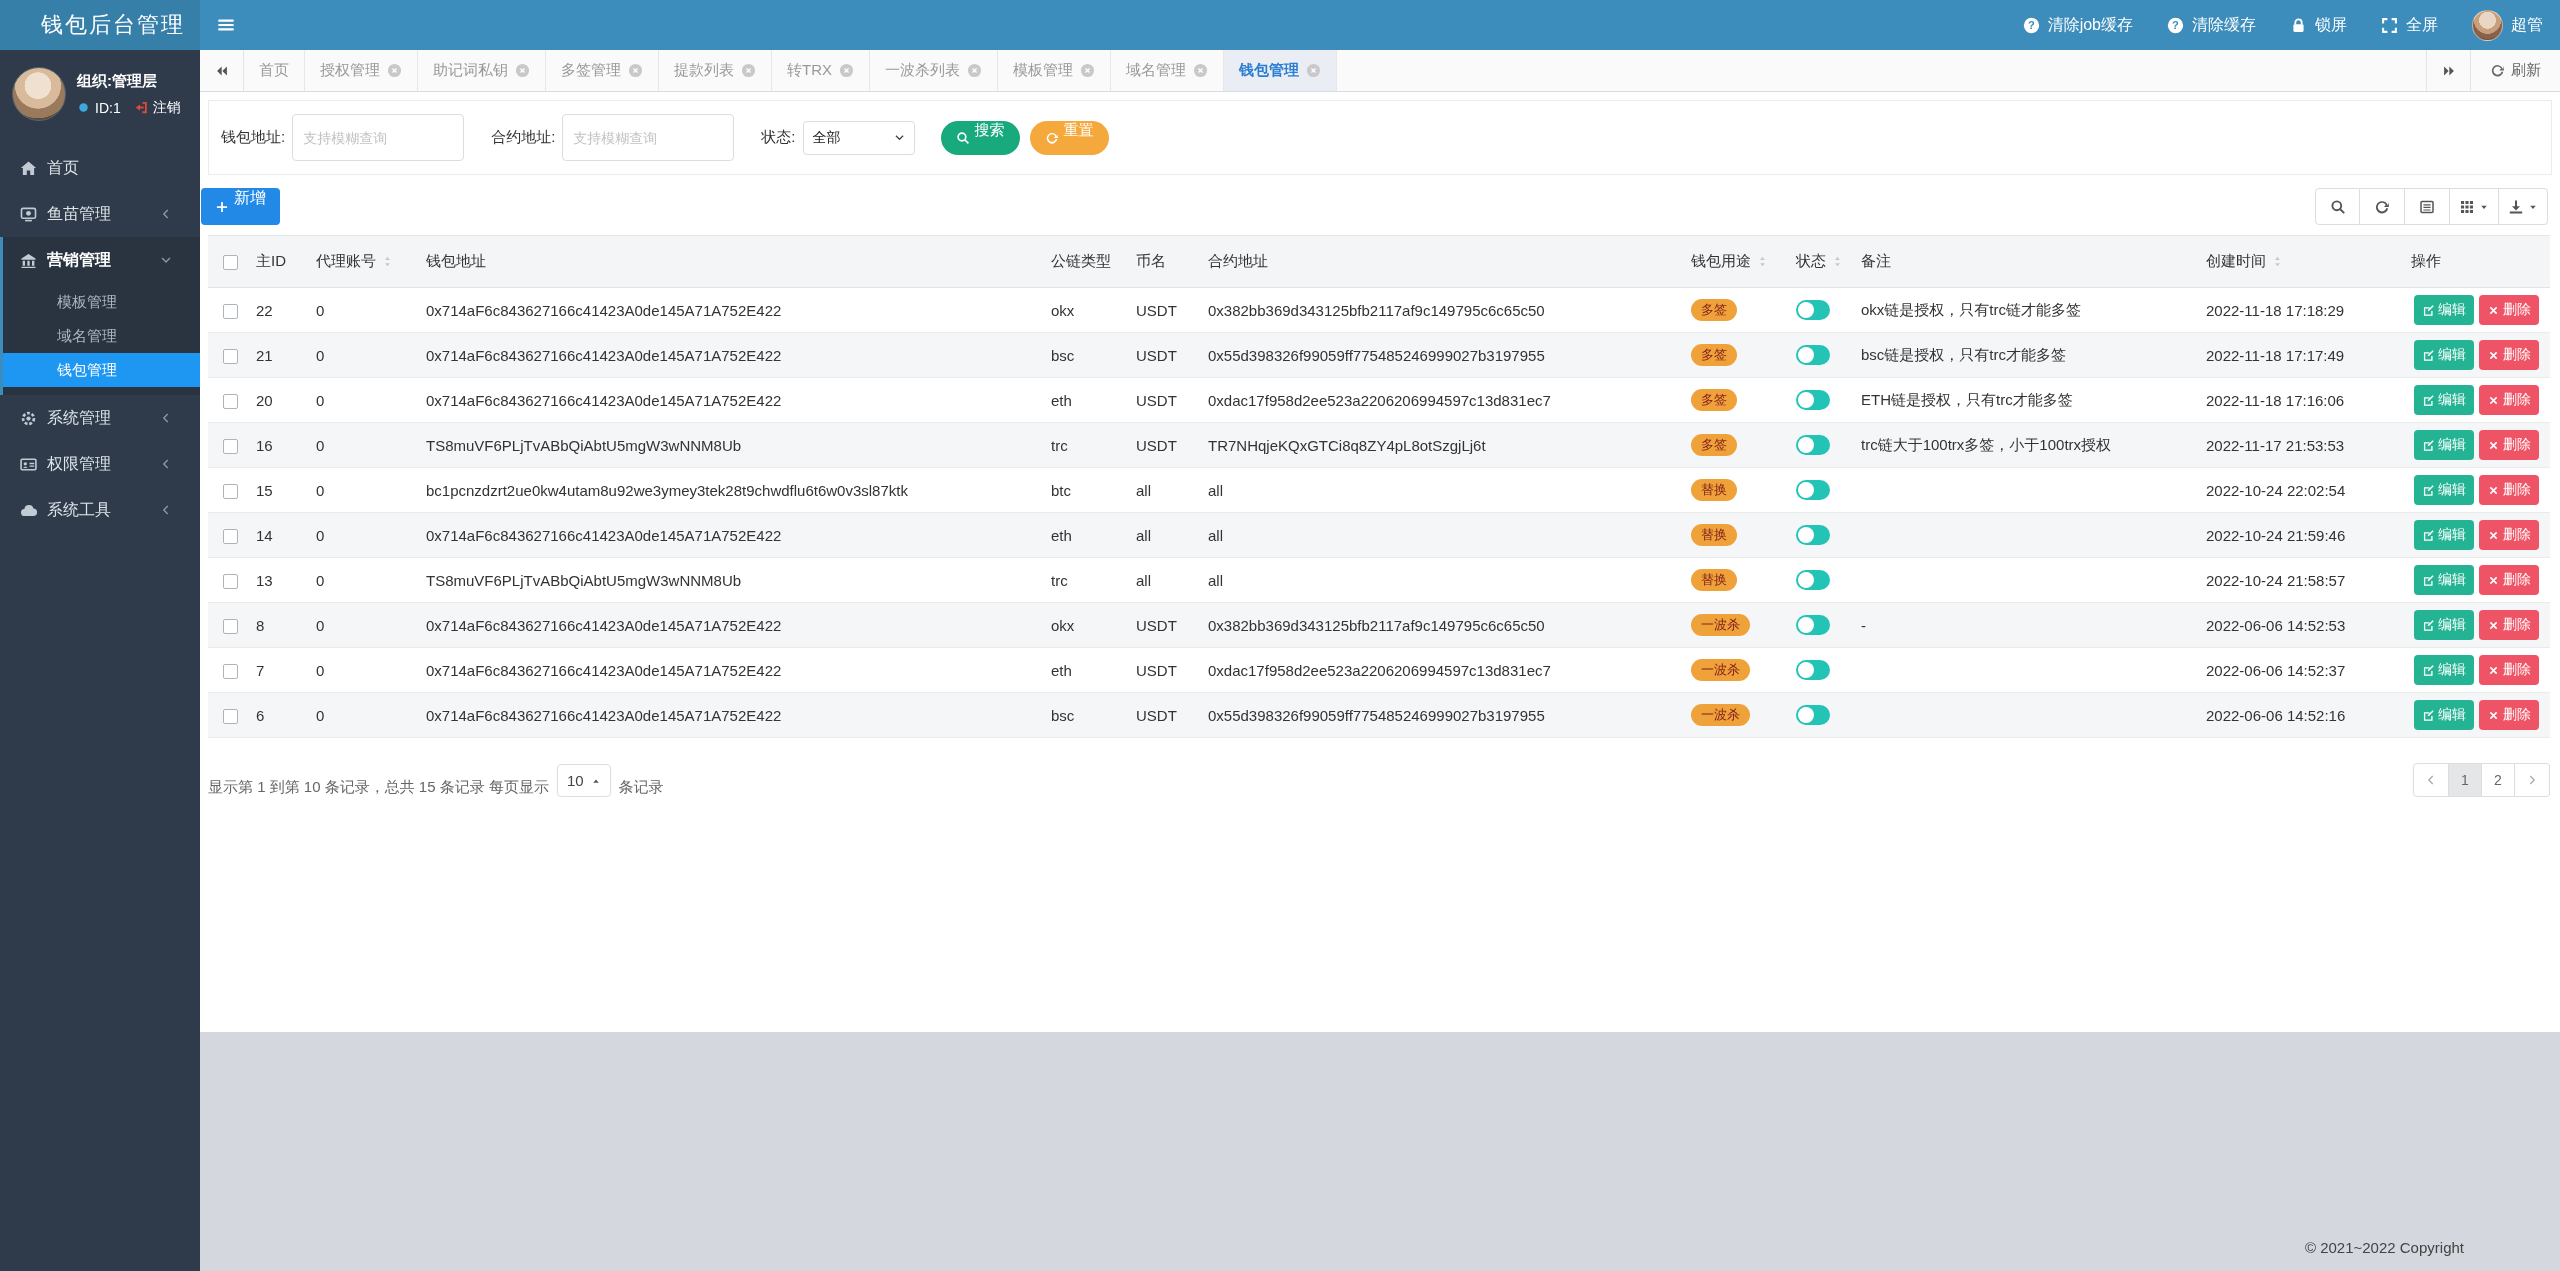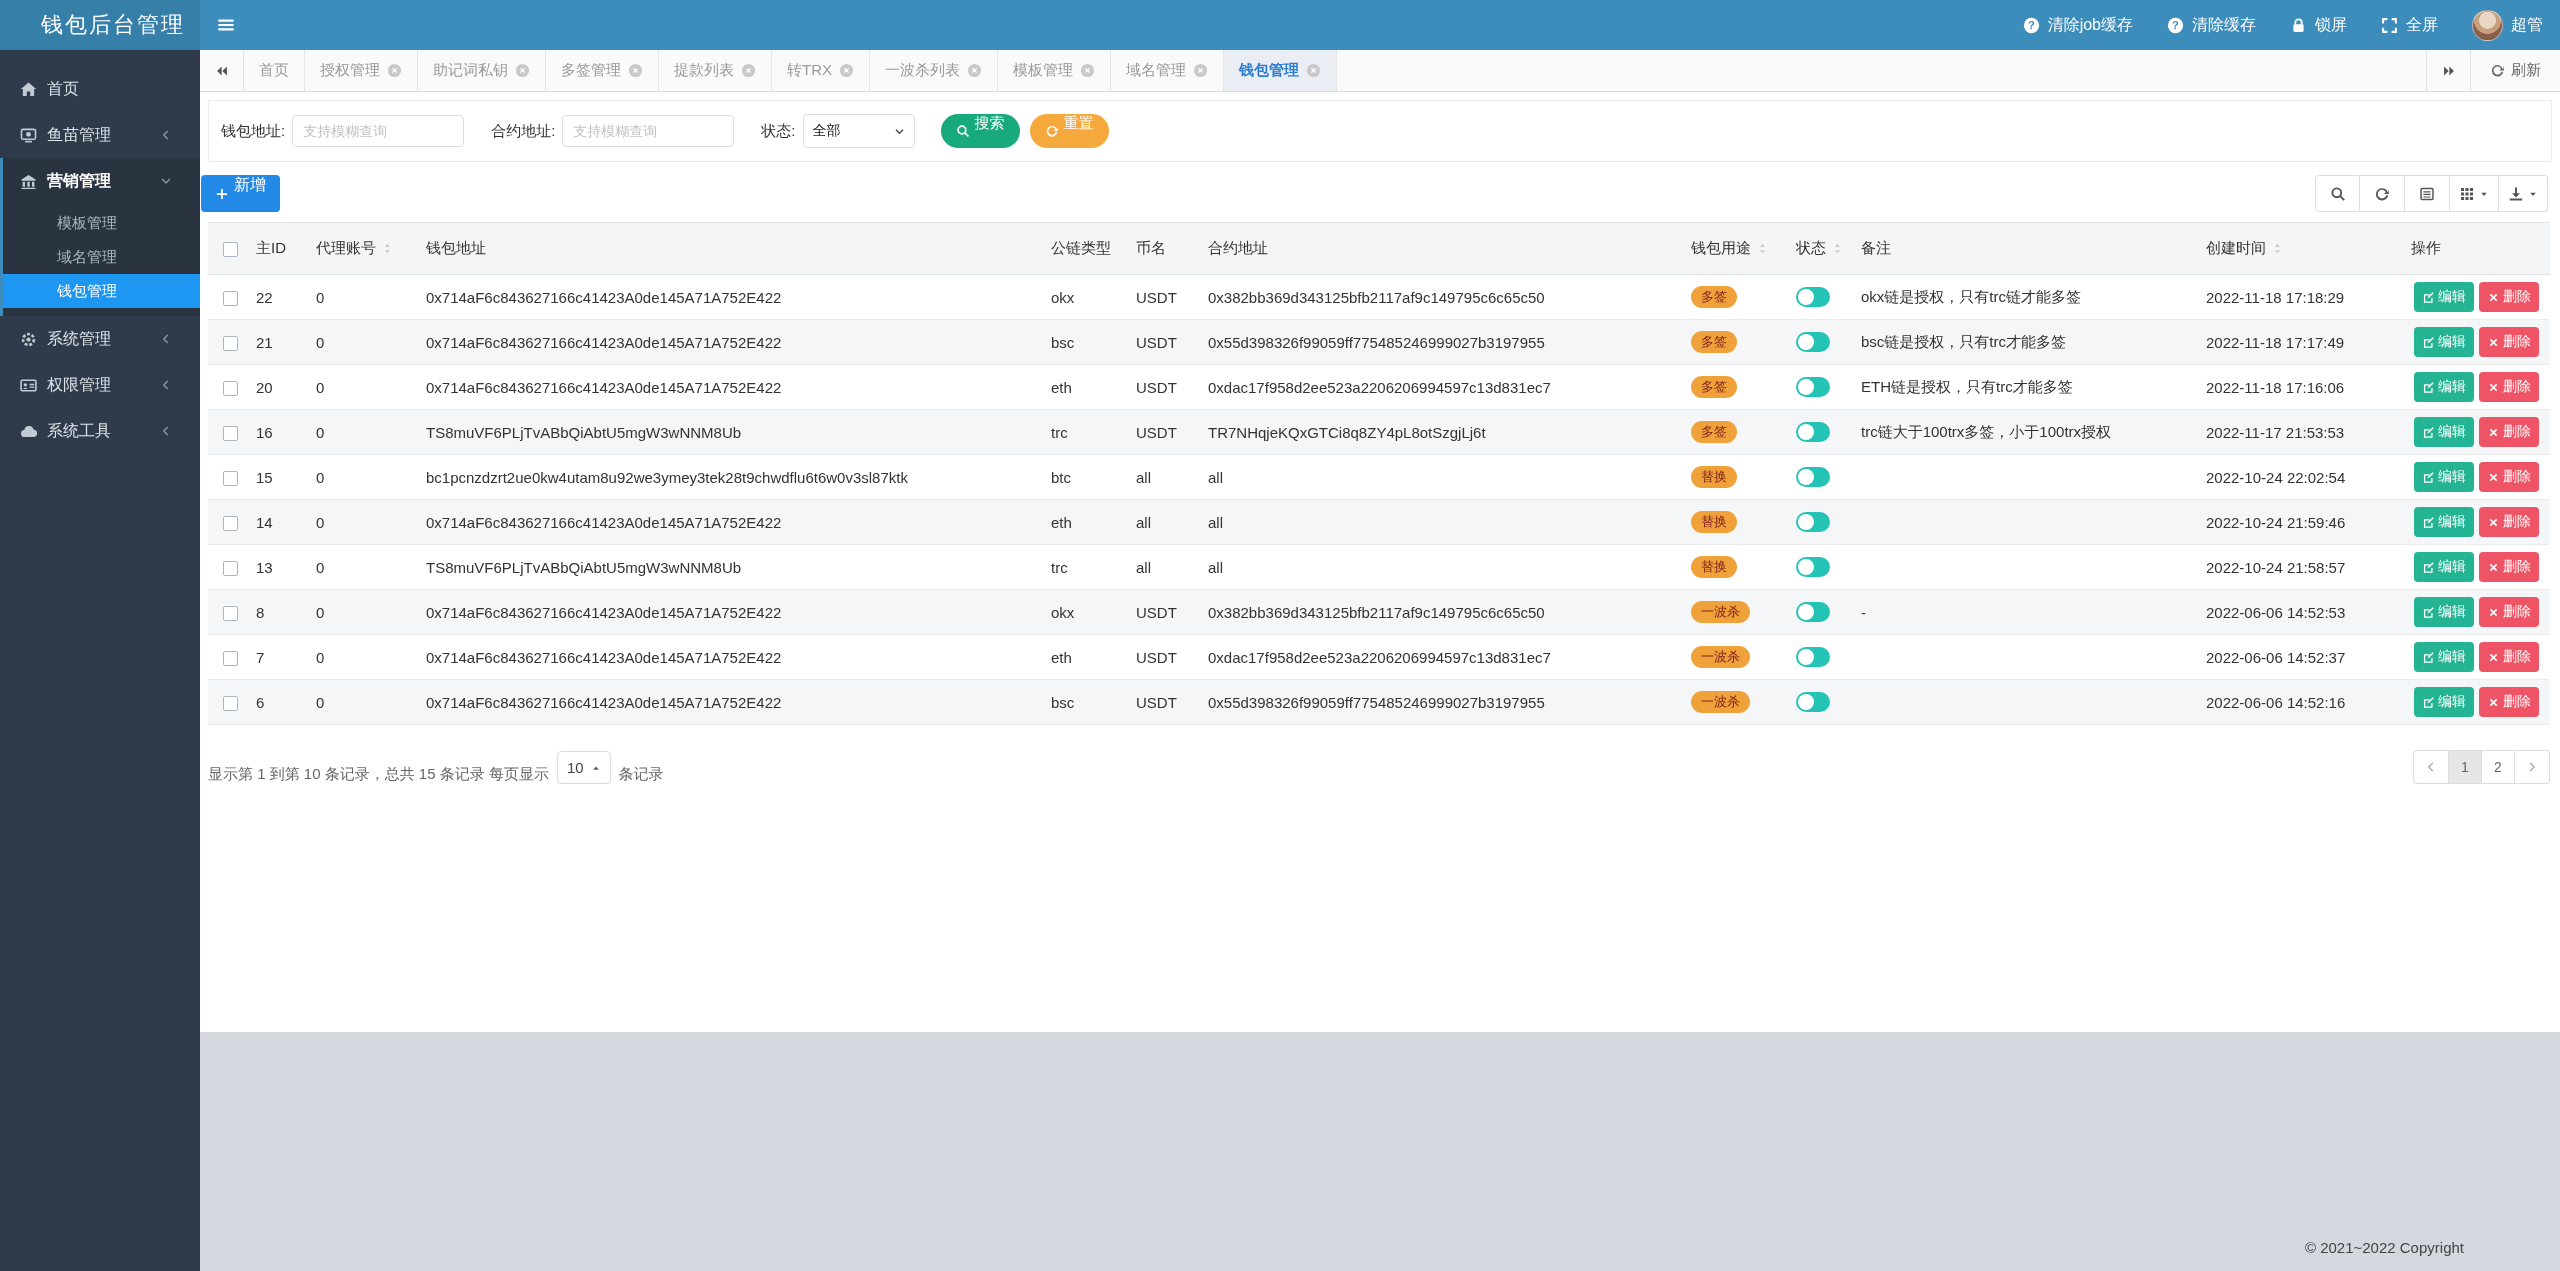--- a/index.html
+++ b/index.html
@@ -166,6 +166,28 @@
   </header>
 
   <aside class="sidebar">
+    <div class="user-panel">
+      <div class="avatar"></div>
+      <div class="user-info">
+        <div class="user-org">组织:管理层</div>
+        <div class="user-meta">
+          <span class="icon dot">
+              <svg viewBox="0 0 16 16" width="1em" height="1em" fill="currentColor" aria-hidden="true">
+                <circle cx="8" cy="8" r="5.2"></circle>
+              </svg>
+            </span>
+          <span>ID:1</span>
+          <span class="logout">
+            <span class="icon">
+                <svg viewBox="0 0 16 16" width="1em" height="1em" fill="currentColor" aria-hidden="true">
+                  <path d="M9 2h4.6v12H9v-1.9h2.7V3.9H9z M6.4 4.7 1.8 8l4.6 3.3V9.1h3.8V6.9H6.4z"></path>
+                </svg>
+              </span>
+            <span>注销</span>
+          </span>
+        </div>
+      </div>
+    </div>
     <nav class="menu" id="sidebar-menu">
         <div class="menu-item">
           <span class="icon">

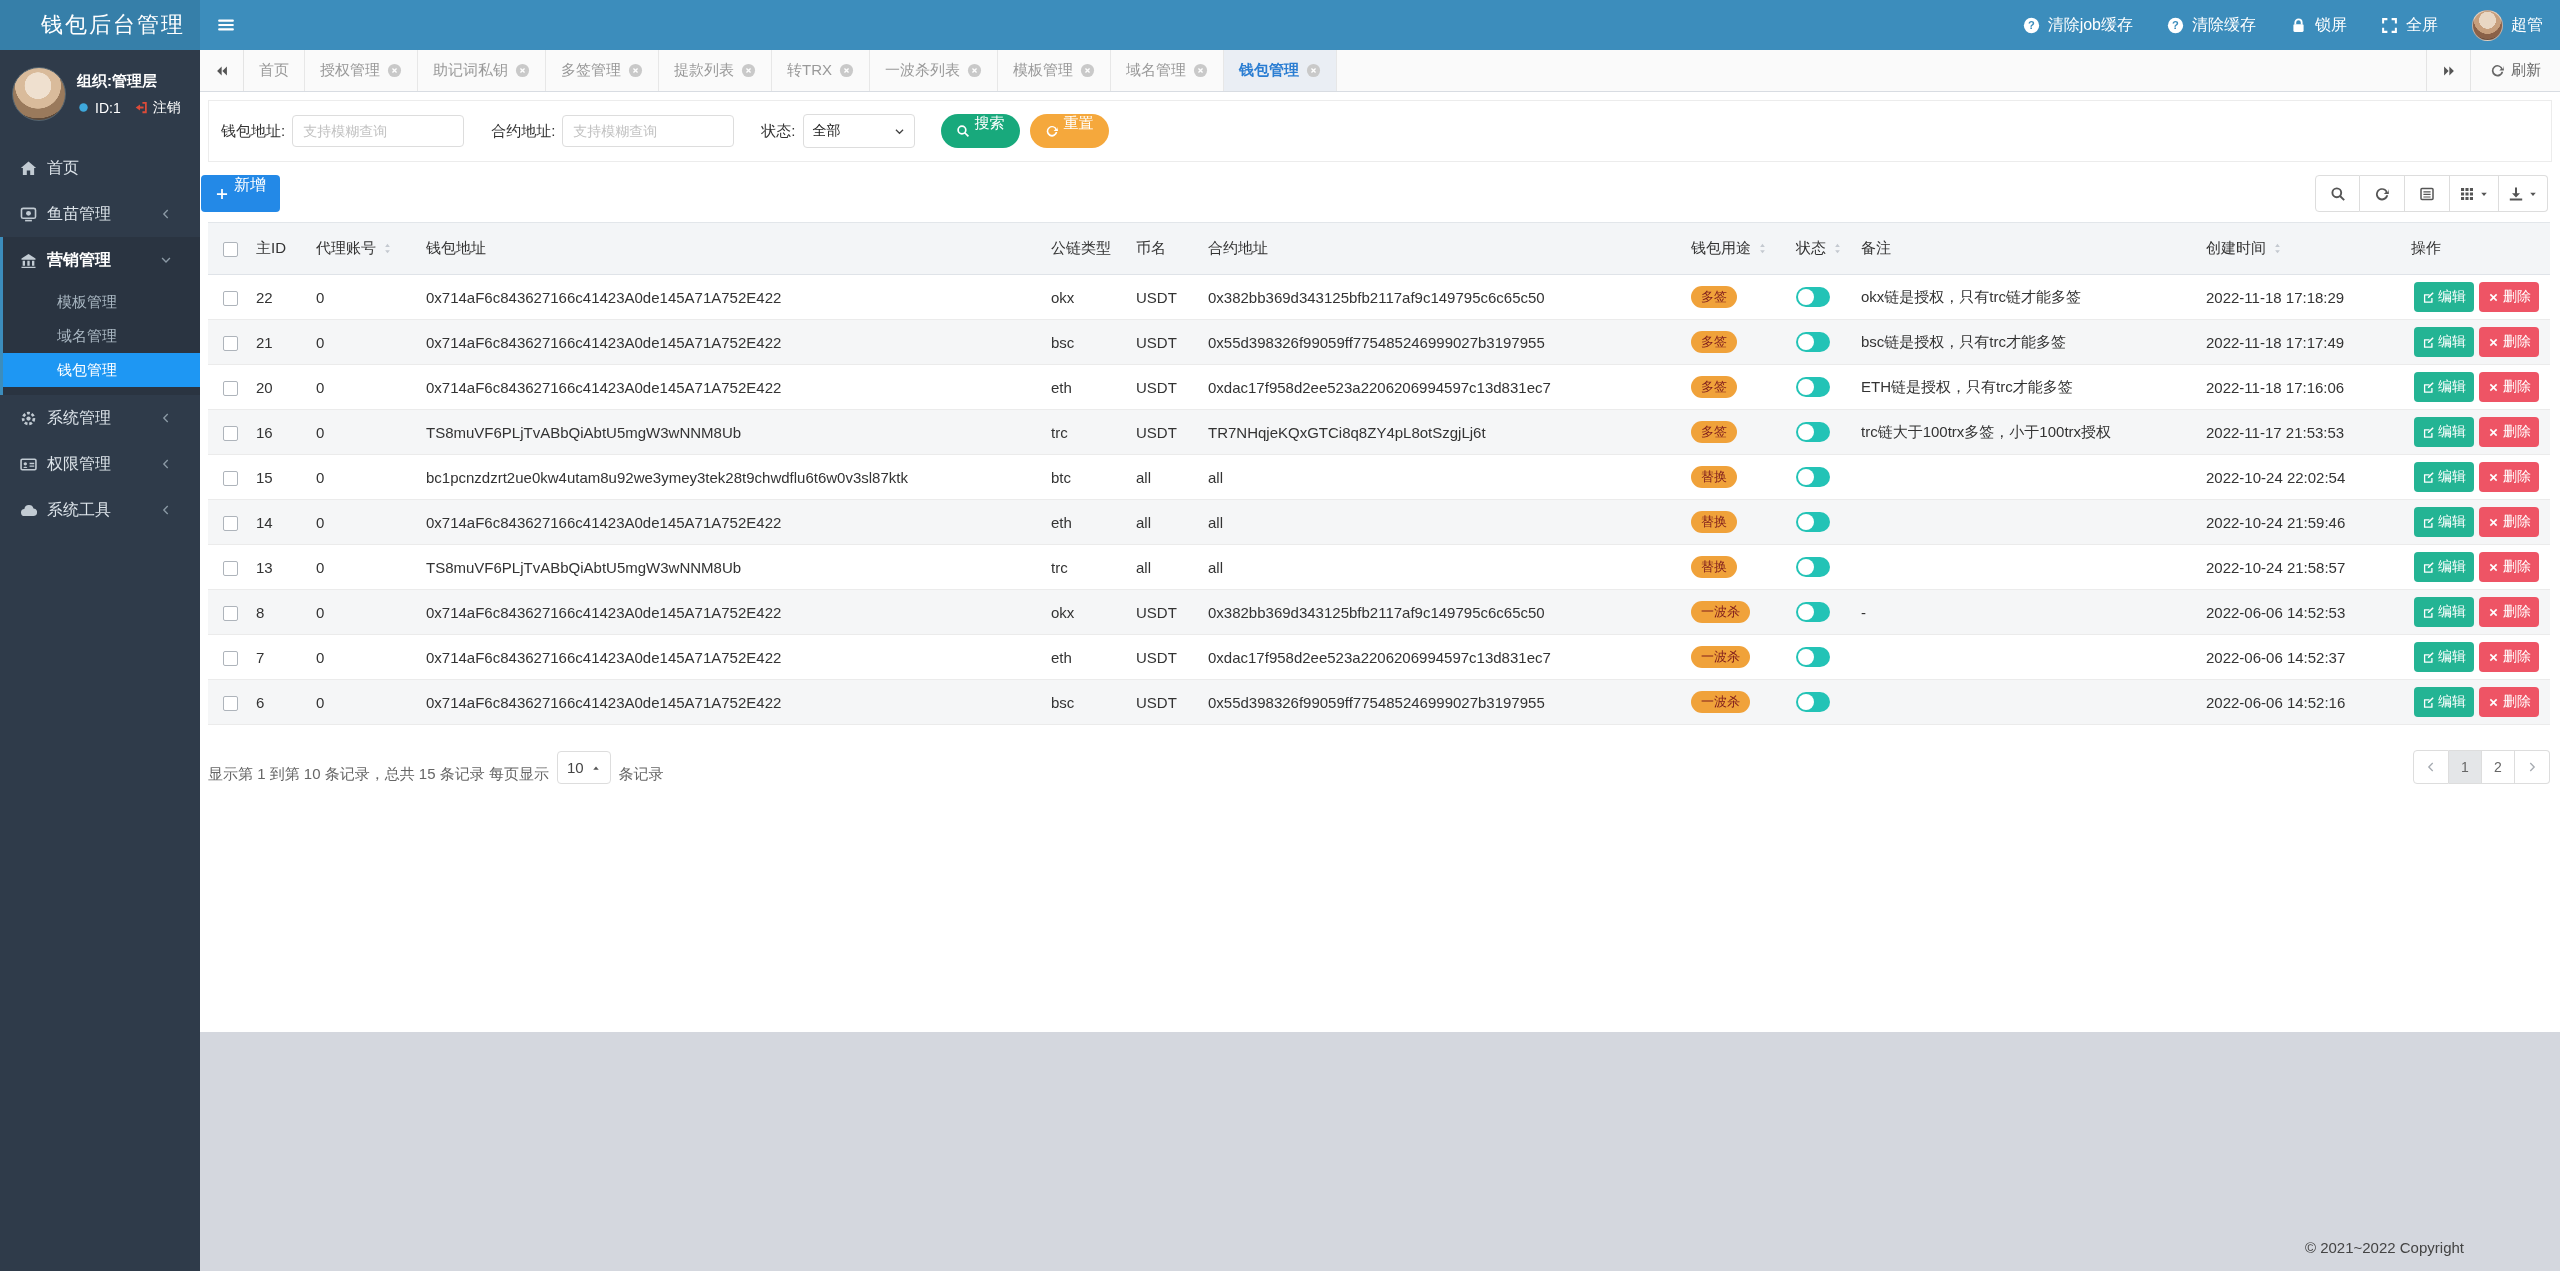--- a/index.html
+++ b/index.html
@@ -60,7 +60,7 @@
 
   .filter-box { margin:8px; border:1px solid #ececec; padding:13px 12px; display:flex; align-items:center; font-size:15px; color:#333; }
   .filter-box label { margin-right:7px; }
-  .filter-box input { width:172px; height:32px; border:1px solid #ddd; border-radius:4px; padding:0 10px; font-size:14px; margin-right:27px; outline:none; font-family:inherit; color:#333; }
+  .filter-box input { width:172px; height:47px; border:1px solid #ddd; border-radius:4px; padding:0 10px; font-size:14px; margin-right:27px; outline:none; font-family:inherit; color:#333; }
   .filter-box input::placeholder { color:#c2c2c2; }
   .select { width:112px; height:34px; border:1px solid #ddd; border-radius:4px; display:flex; align-items:center; padding:0 9px; margin-right:26px; cursor:pointer; font-size:14px; color:#222; background:#fff; }
   .select .icon { margin-left:auto; font-size:11px; color:#444; }

